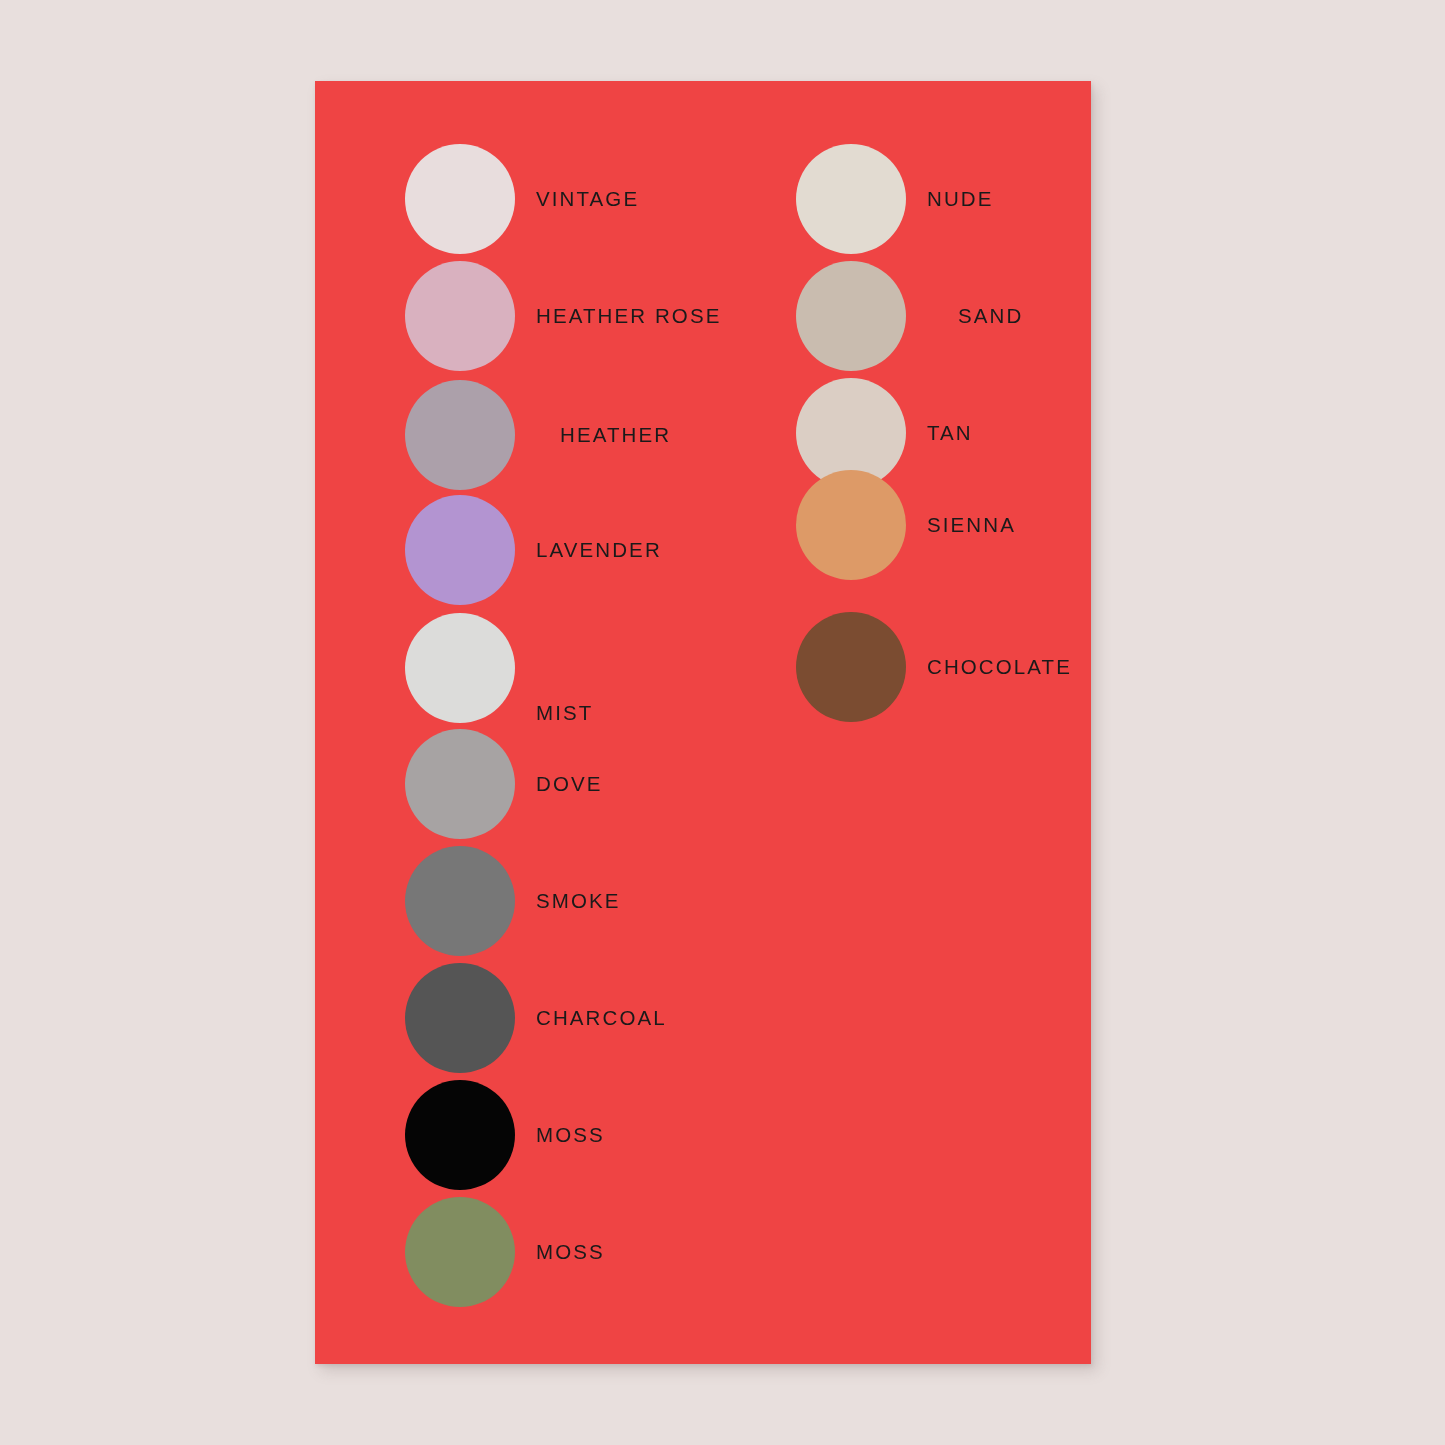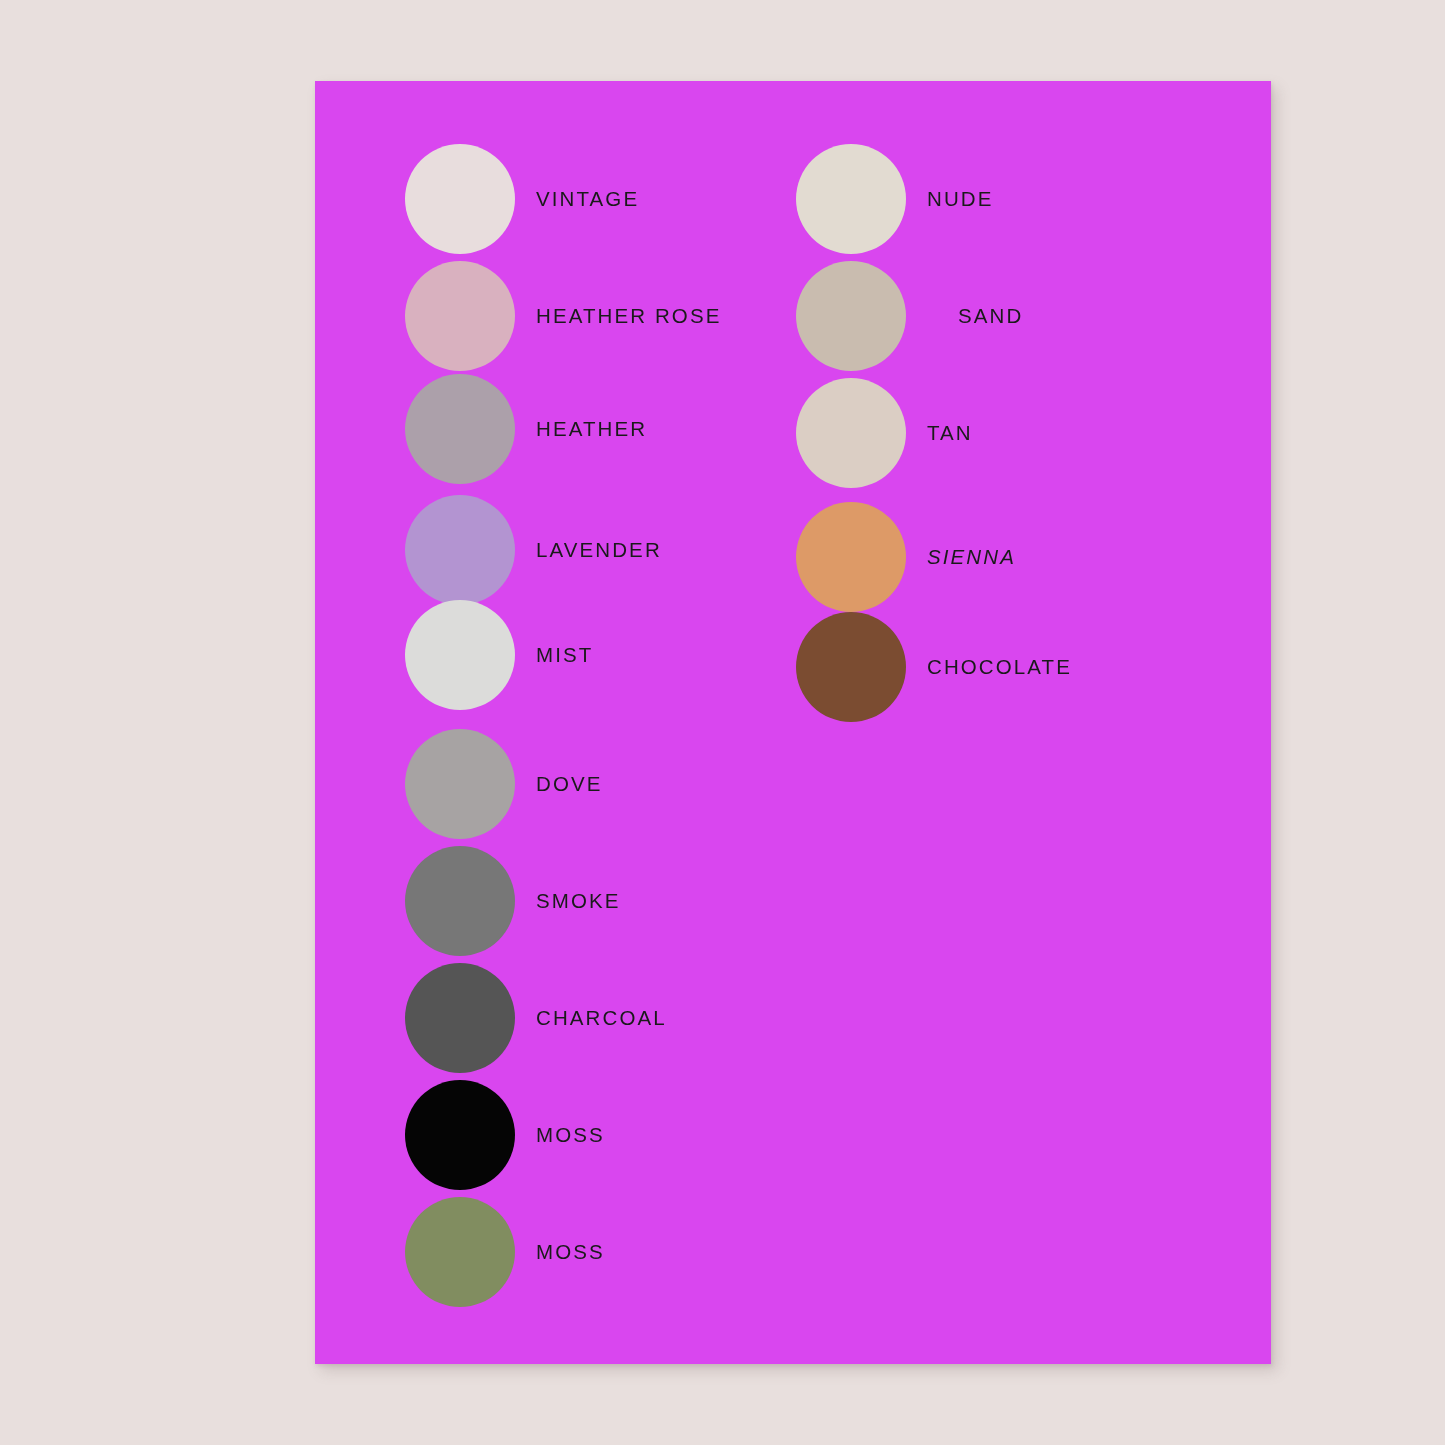--- a/index.html
+++ b/index.html
@@ -25,9 +25,9 @@
     position: absolute;
     left: 315px;
     top: 81px;
-    width: 956px;
+    width: 776px;
     height: 1283px;
-    background: #d946ef;
+    background: #ef4444;
     box-shadow: 6px 7px 13px rgba(120, 100, 98, 0.22),
                 1px 2px 4px rgba(120, 100, 98, 0.16);
   }

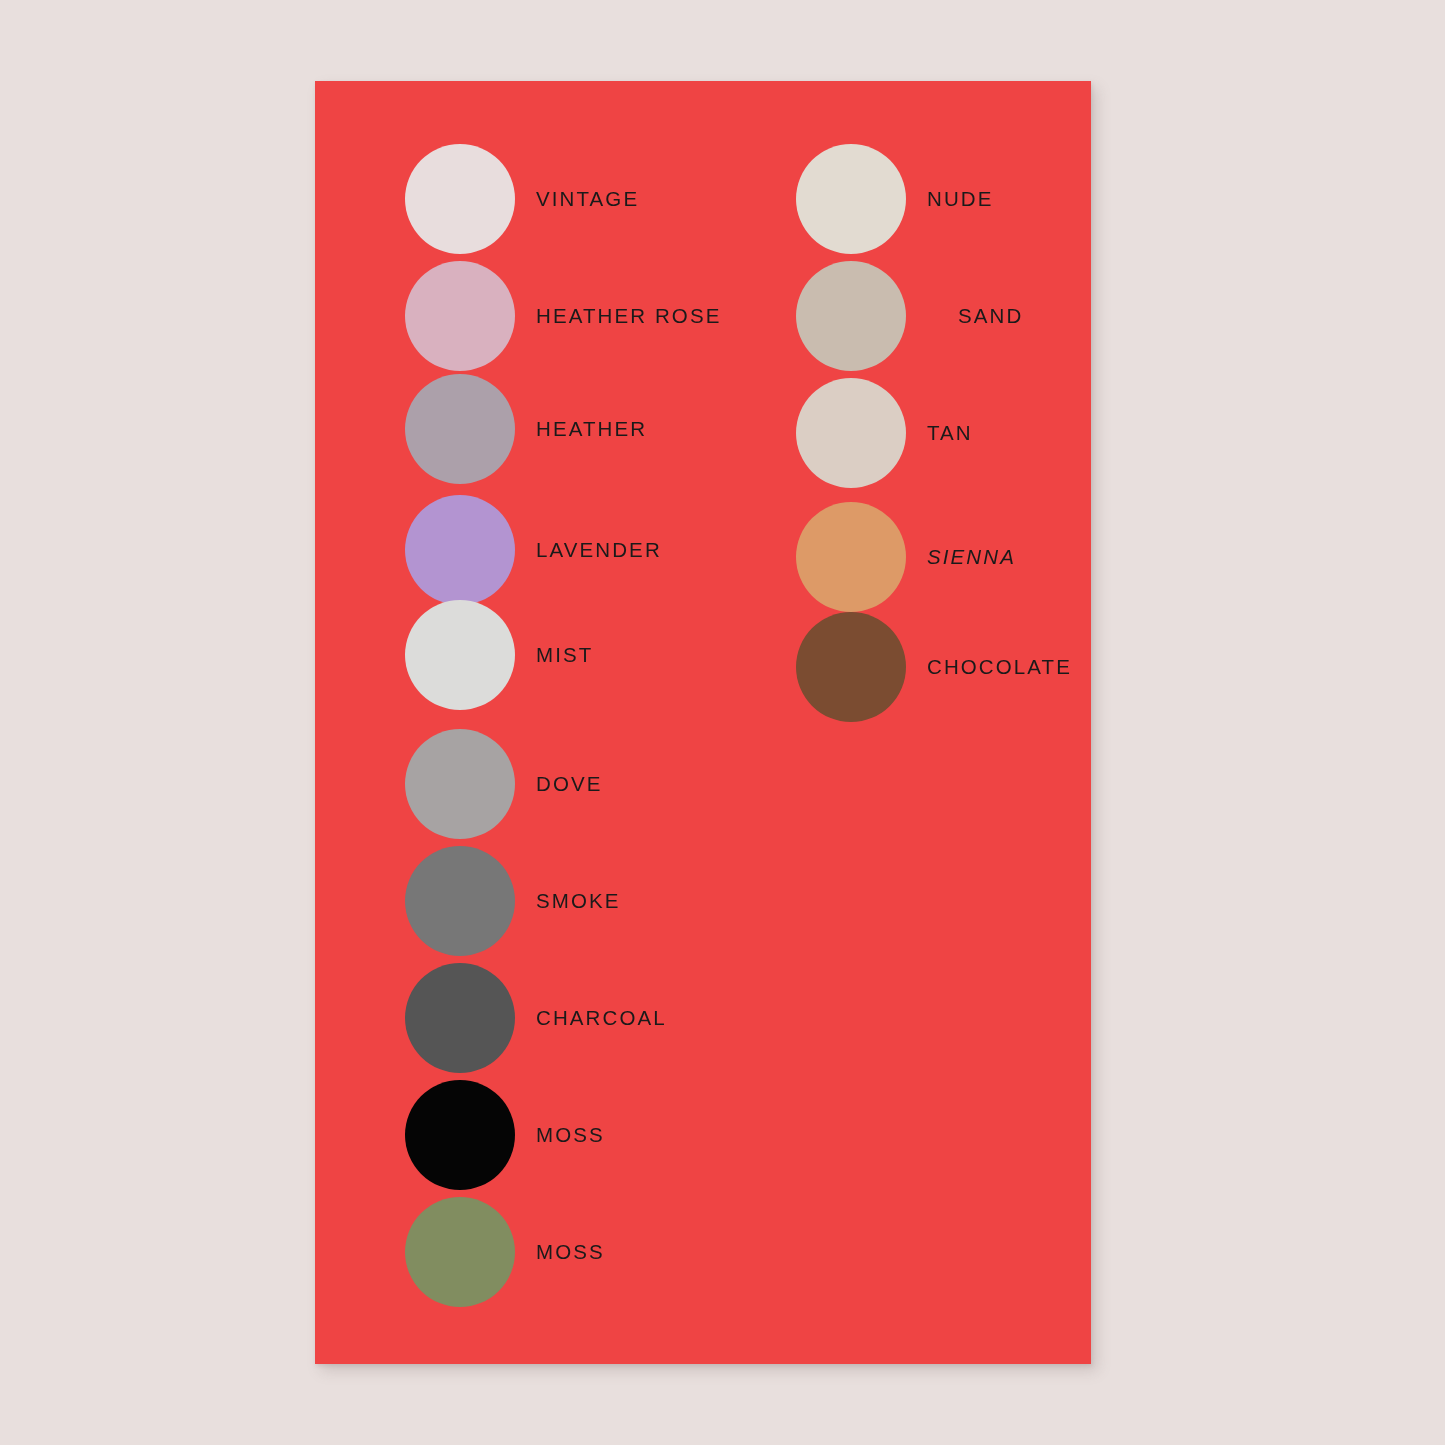--- a/index.html
+++ b/index.html
@@ -81,7 +81,7 @@
           <div class="swatch-dot" style="background: rgb(217, 177, 191);"></div>
           <span class="swatch-label">HEATHER ROSE</span>
         </div>
-        <div class="swatch-row" style="top: 292px;">
+        <div class="swatch-row" style="top: 298px; gap: 24px;">
           <div class="swatch-dot" style="background: rgb(172, 160, 170);"></div>
           <span class="swatch-label">HEATHER</span>
         </div>

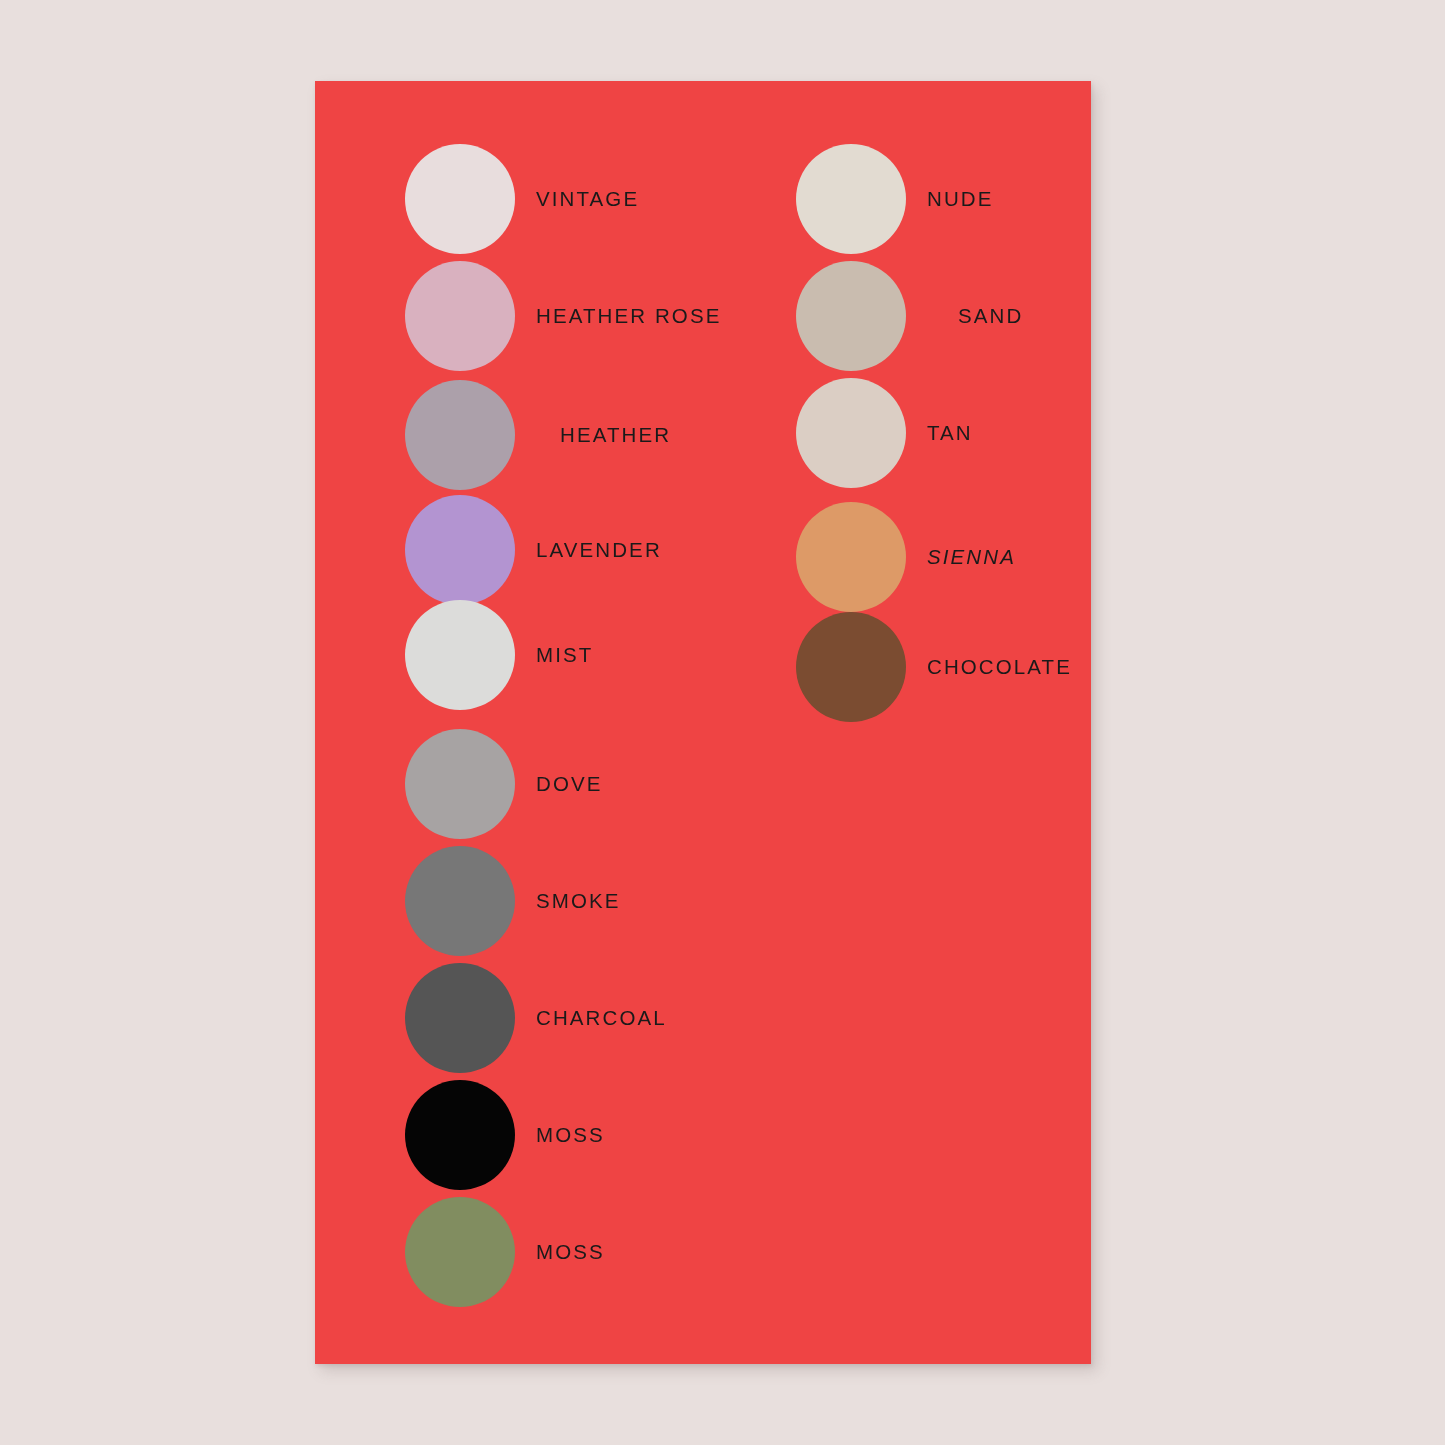--- a/index.html
+++ b/index.html
@@ -127,7 +127,7 @@
           <div class="swatch-dot" style="background: rgb(219, 206, 196);"></div>
           <span class="swatch-label">TAN</span>
         </div>
-        <div class="swatch-row" style="top: 420px; font-style: italic;">
+        <div class="swatch-row" style="top: 388px;">
           <div class="swatch-dot" style="background: rgb(221, 154, 103);"></div>
           <span class="swatch-label">SIENNA</span>
         </div>

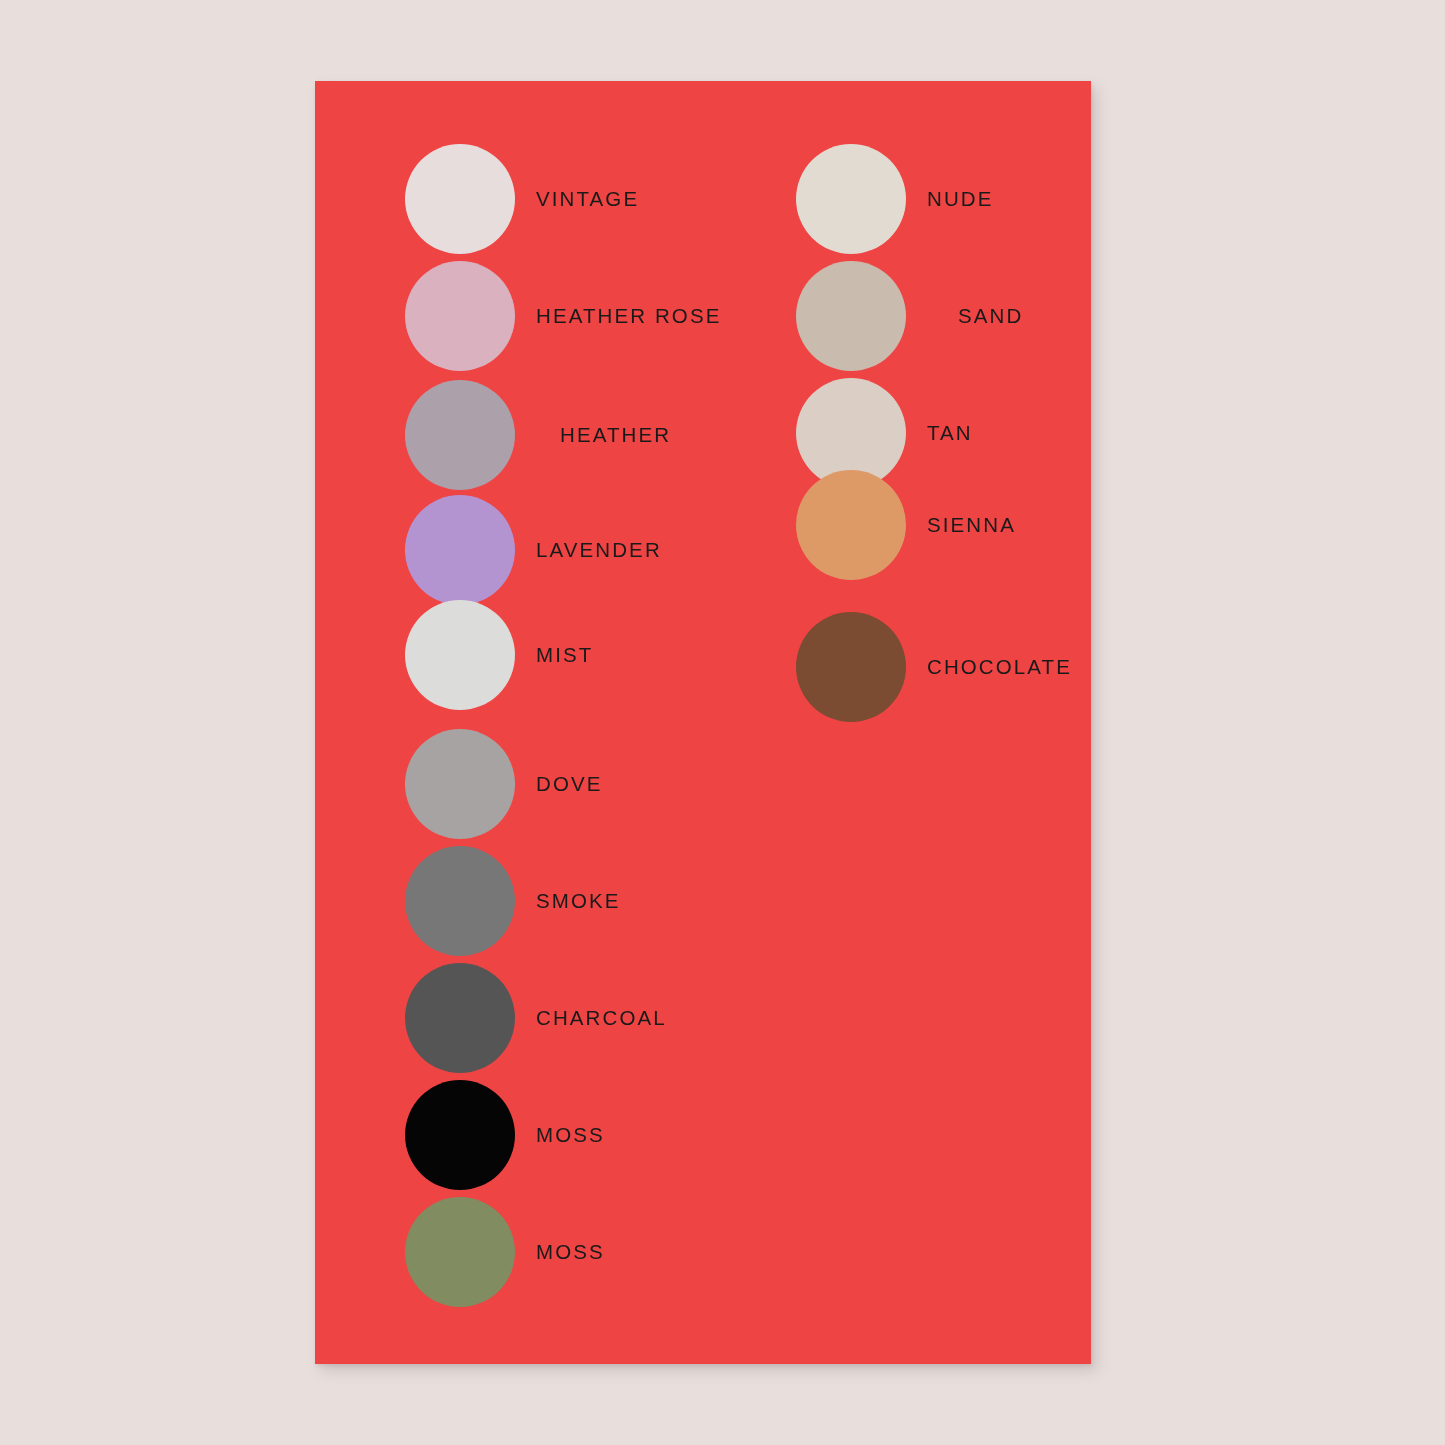--- a/index.html
+++ b/index.html
@@ -89,7 +89,7 @@
           <div class="swatch-dot" style="background: rgb(179, 148, 209);"></div>
           <span class="swatch-label">LAVENDER</span>
         </div>
-        <div class="swatch-row" style="top: 518px;">
+        <div class="swatch-row" style="top: 530px; align-items: flex-end;">
           <div class="swatch-dot" style="background: rgb(220, 220, 218);"></div>
           <span class="swatch-label">MIST</span>
         </div>

